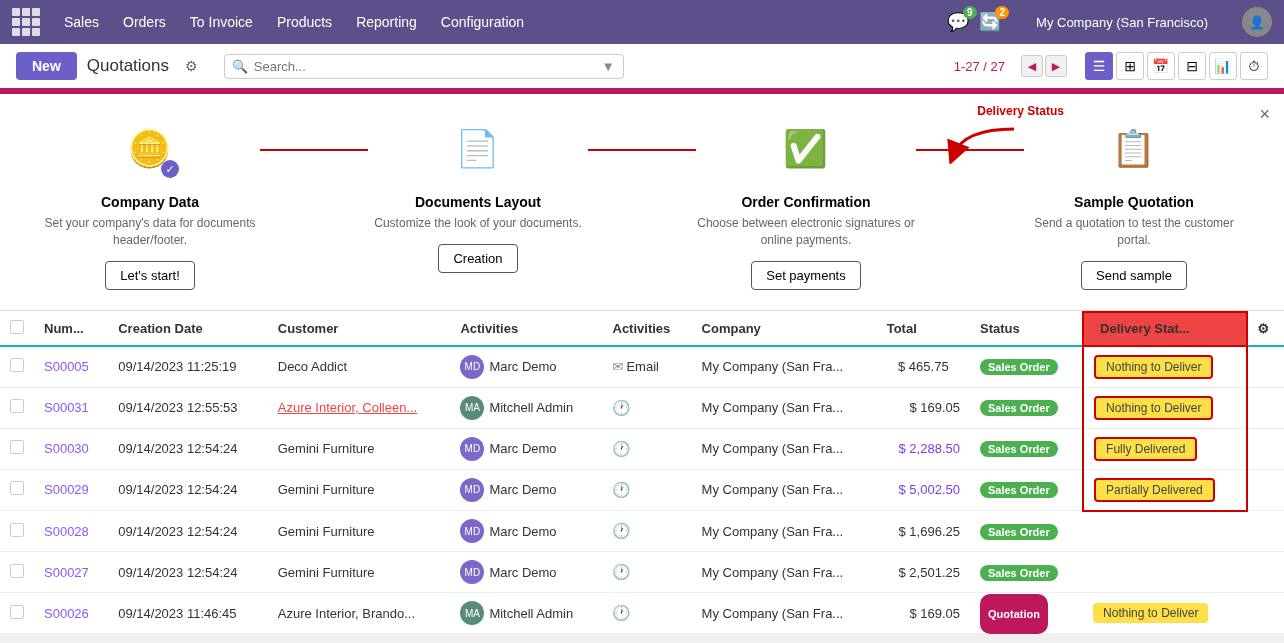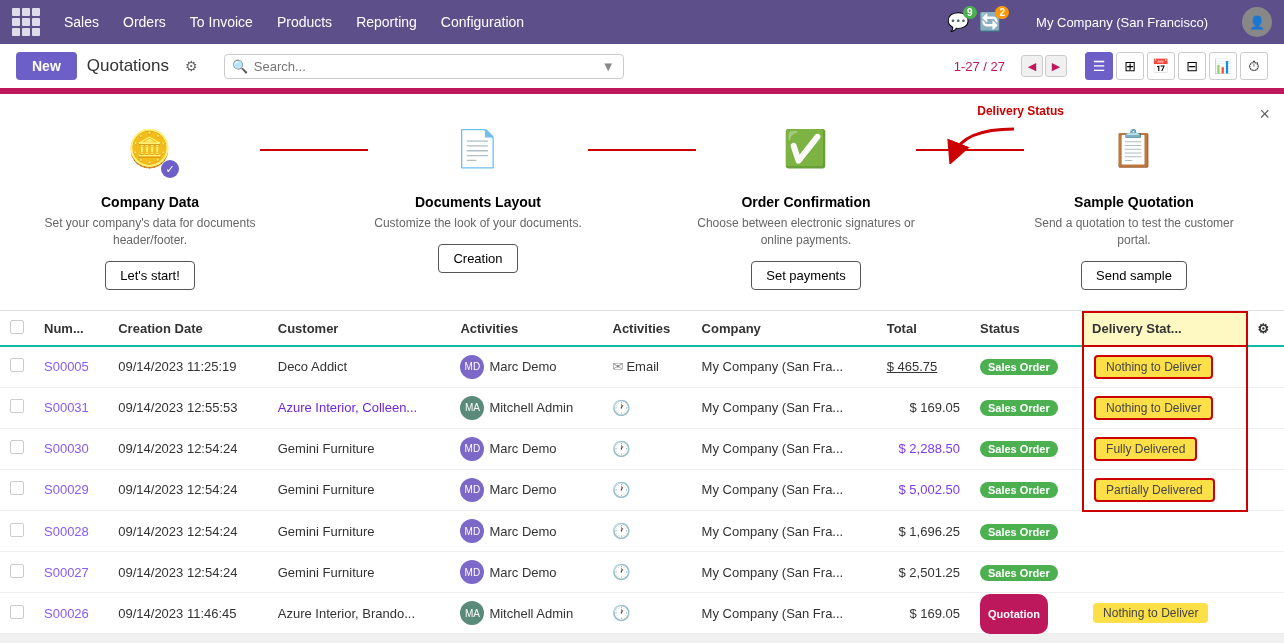--- a/index.html
+++ b/index.html
@@ -227,8 +227,8 @@
     .email-icon { color: #888; font-size: 13px; margin-right: 3px; }
     .delivery-col-header {
       border: 2px solid #c00;
-      background: #fef9c3;
-      padding: 6px 8px;
+      background: #ef4444;
+      padding: 6px 16px;
     }
     .checkbox-custom {
       width: 14px;

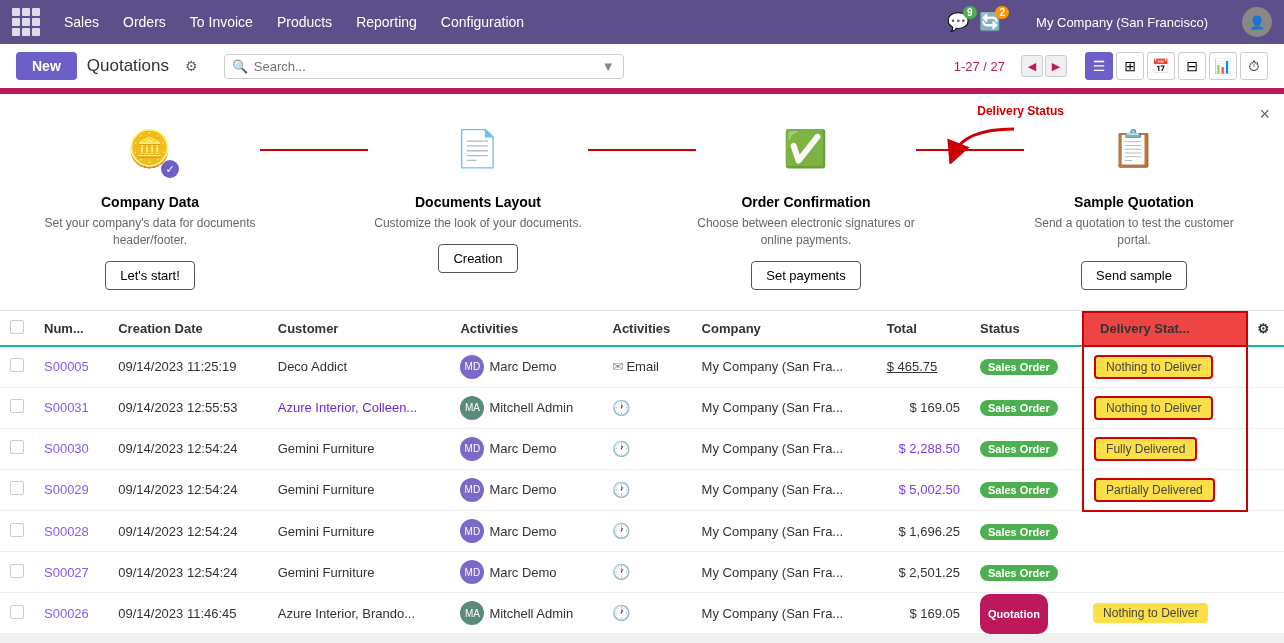--- a/index.html
+++ b/index.html
@@ -392,7 +392,7 @@
     </td>
     <td><span class="email-icon">✉</span><span>Email</span></td>
     <td>My Company (San Fra...</td>
-    <td style="text-align:left;text-decoration:underline;"><span>$ 465.75</span></td>
+    <td style="text-align:center;"><span>$ 465.75</span></td>
     <td><span class="badge-sales">Sales Order</span></td>
     <td style="border-left: 2px solid rgb(204, 0, 0); border-right: 2px solid rgb(204, 0, 0); border-top: 2px solid rgb(204, 0, 0);"><span class="delivery-badge highlighted">Nothing to Deliver</span></td>
     <td></td>

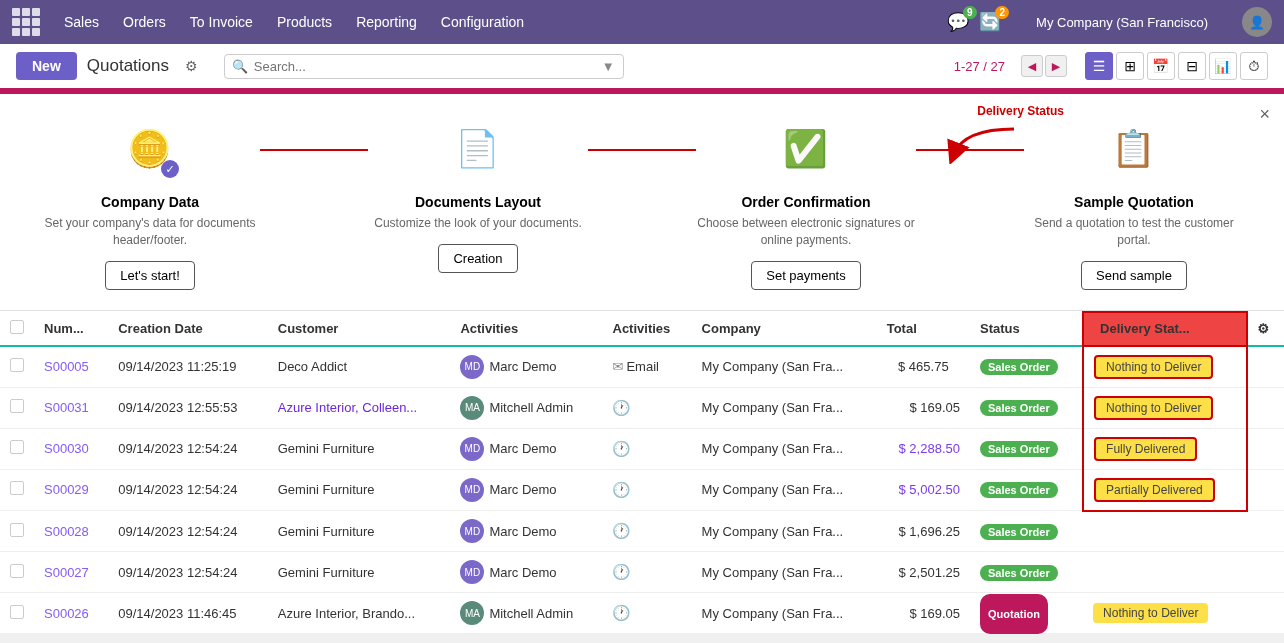--- a/index.html
+++ b/index.html
@@ -401,7 +401,7 @@
     <td><span class="checkbox-custom"></span></td>
     <td style="color:#875BF7;cursor:pointer;">S00031</td>
     <td>09/14/2023 12:55:53</td>
-    <td style="cursor:pointer;color:#6d28d9;">Azure Interior, Colleen...</td>
+    <td style="cursor:pointer;color:#ef4444;text-decoration:underline;">Azure Interior, Colleen...</td>
     <td>
       <div class="salesperson-cell">
         <span class="avatar-small avatar-mitchell">MA</span>

